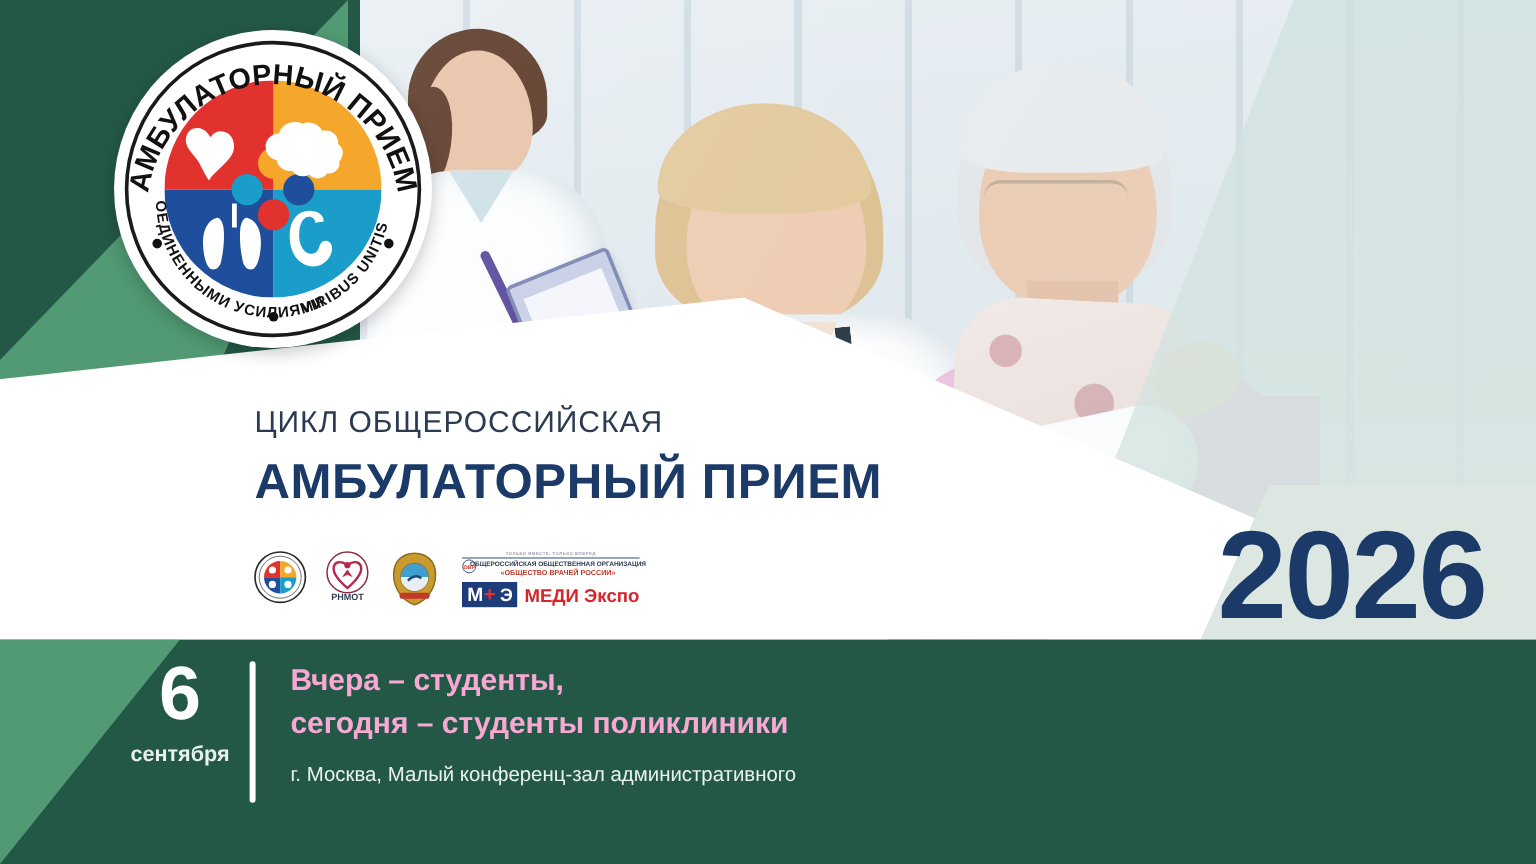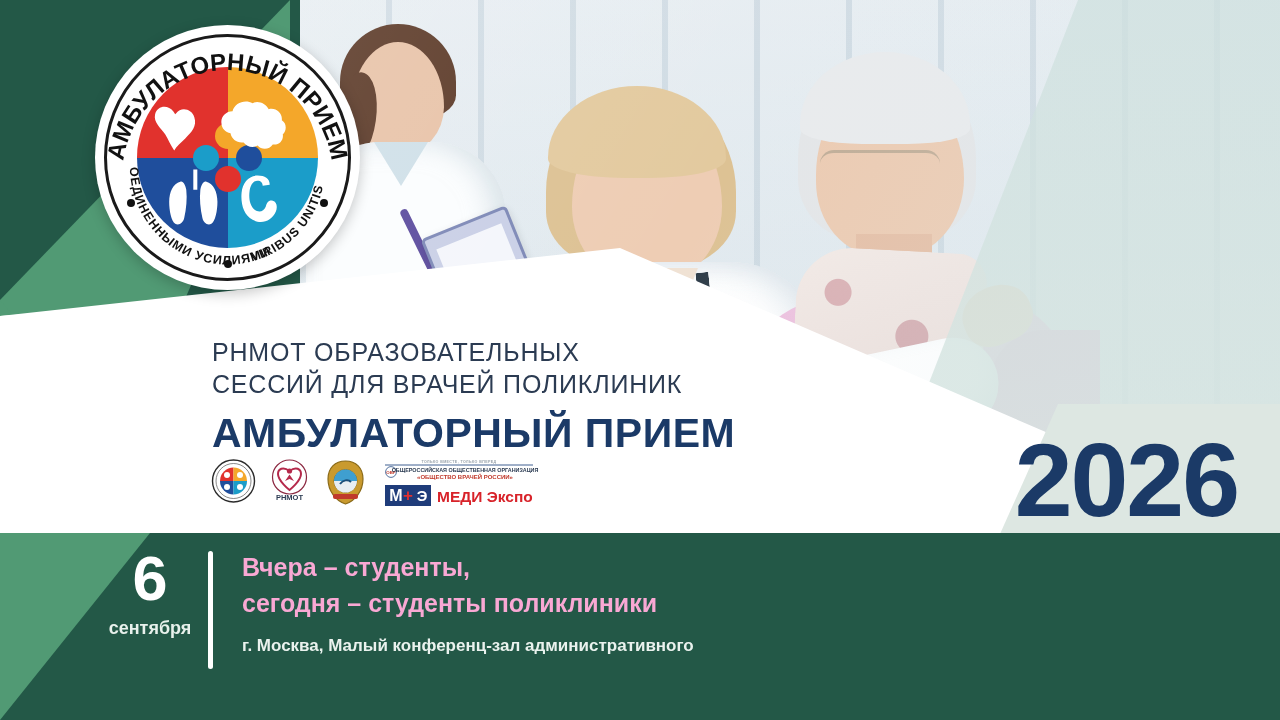--- a/index.html
+++ b/index.html
@@ -286,7 +286,7 @@
   </div>
 
   <div class="title-block">
-    <div class="kicker">РНМОТ ОБРАЗОВАТЕЛЬНЫХ</div>
+    <div class="kicker">ЦИКЛ ОБЩЕРОССИЙСКАЯ</div>
     <div class="kicker">СЕССИЙ ДЛЯ ВРАЧЕЙ ПОЛИКЛИНИК</div>
     <div class="main-title">АМБУЛАТОРНЫЙ ПРИЕМ</div>
   </div>

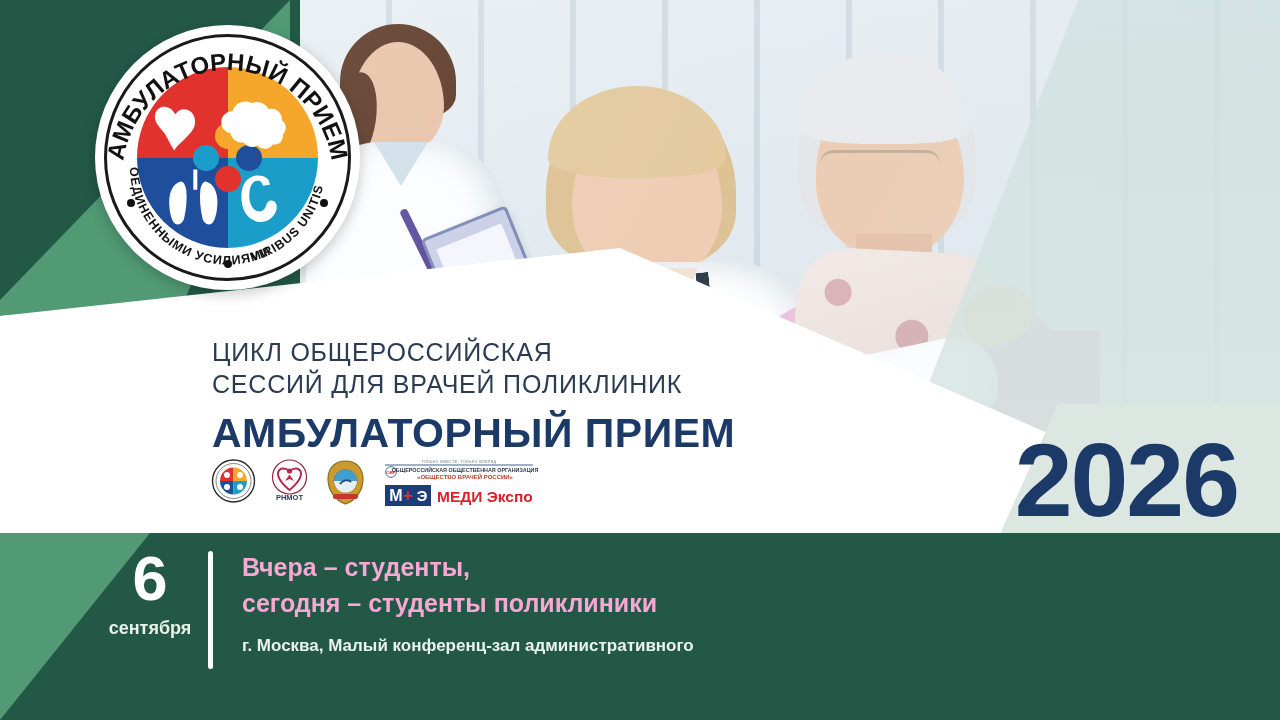--- a/index.html
+++ b/index.html
@@ -287,7 +287,6 @@
 
   <div class="title-block">
     <div class="kicker">ЦИКЛ ОБЩЕРОССИЙСКАЯ</div>
-    <div class="kicker">СЕССИЙ ДЛЯ ВРАЧЕЙ ПОЛИКЛИНИК</div>
     <div class="main-title">АМБУЛАТОРНЫЙ ПРИЕМ</div>
   </div>
 

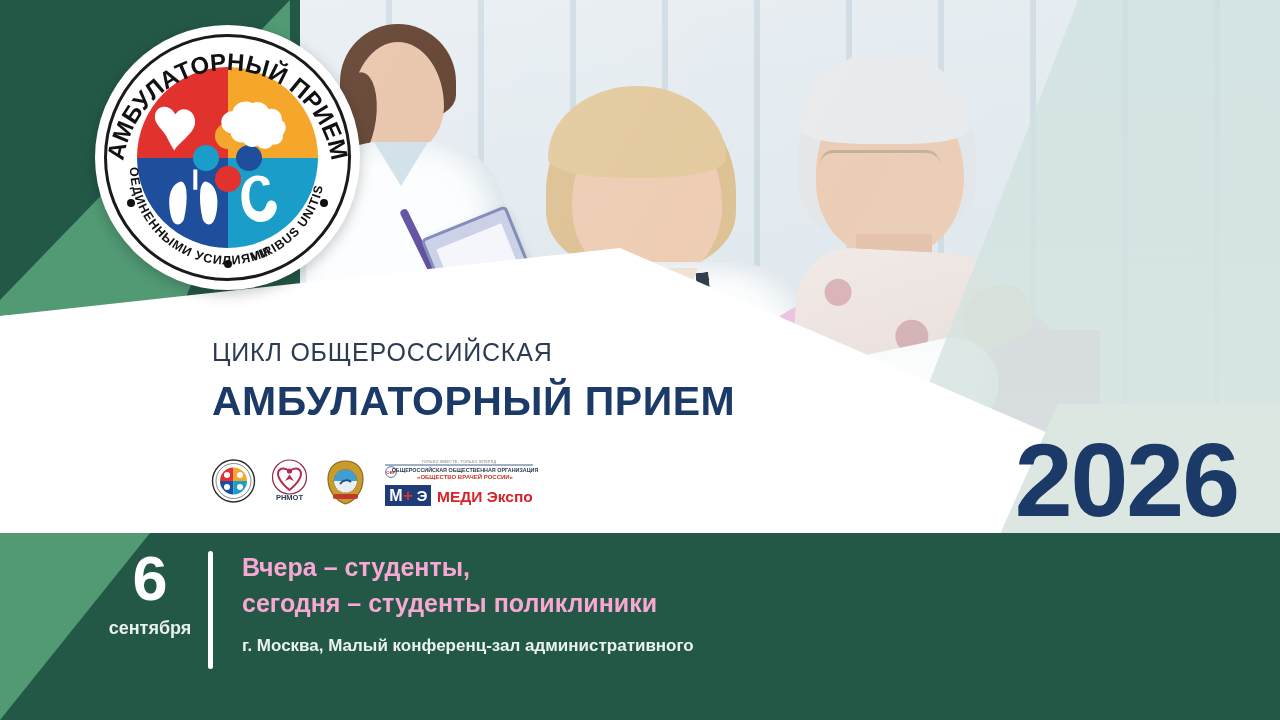--- a/index.html
+++ b/index.html
@@ -185,7 +185,7 @@
   .bottom-text{ position:absolute; left:242px; top:550px; z-index:30; }
   .sess-title{ color:#f9a8d4; font-size:25px; font-weight:bold; line-height:1.42;
       white-space:nowrap; }
-  .venue{ color:#eaf2ee; font-size:17px; font-weight:700; line-height:1.45;
+  .venue{ color:#eaf2ee; font-size:17px; font-weight:400; line-height:1.45;
       margin-top:13px; white-space:nowrap; }
 </style>
 </head>

